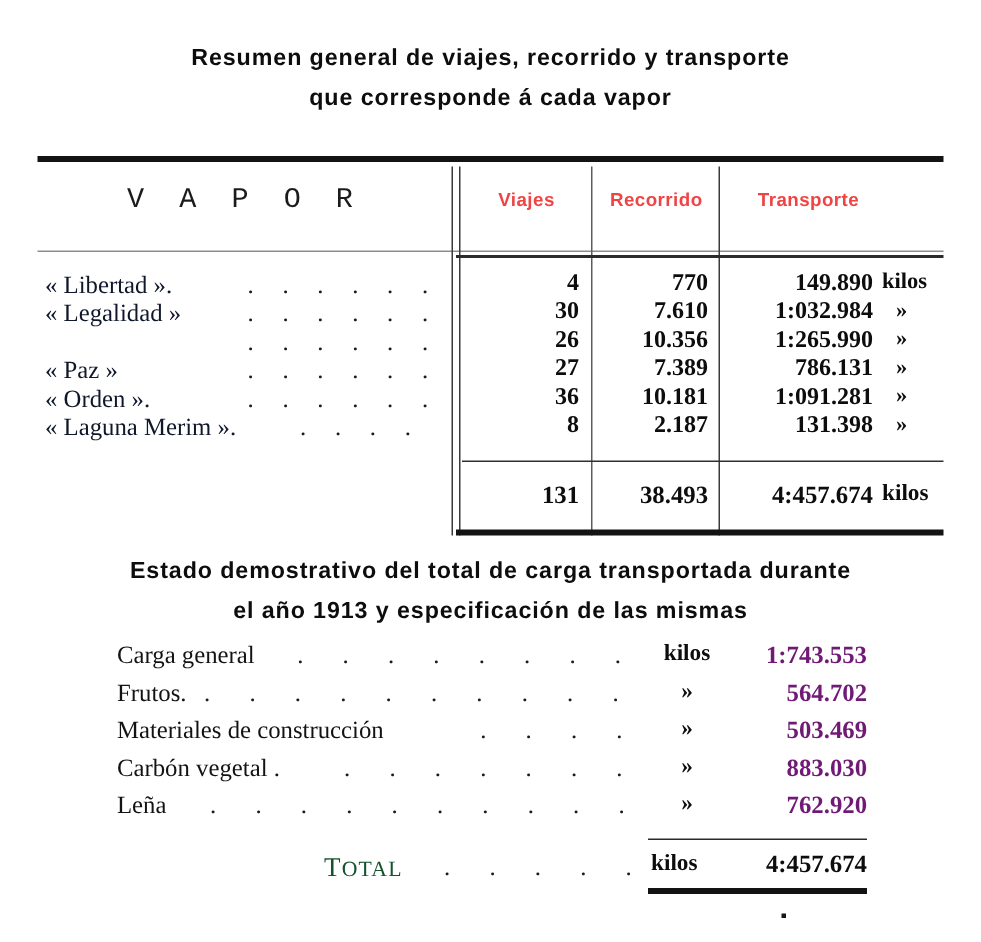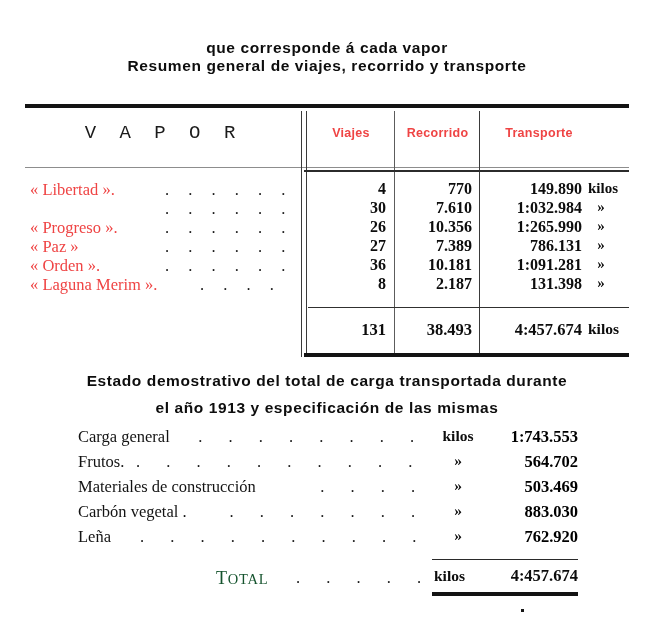--- a/index.html
+++ b/index.html
@@ -307,8 +307,8 @@
 <body>
 
 <div id="title-block">
+  <div class="doc-title line1">Resumen general de viajes, recorrido y transporte</div>
   <div class="doc-title line2">que corresponde á cada vapor</div>
-  <div class="doc-title line1">Resumen general de viajes, recorrido y transporte</div>
 </div>
 
 <div id="vessel-table">

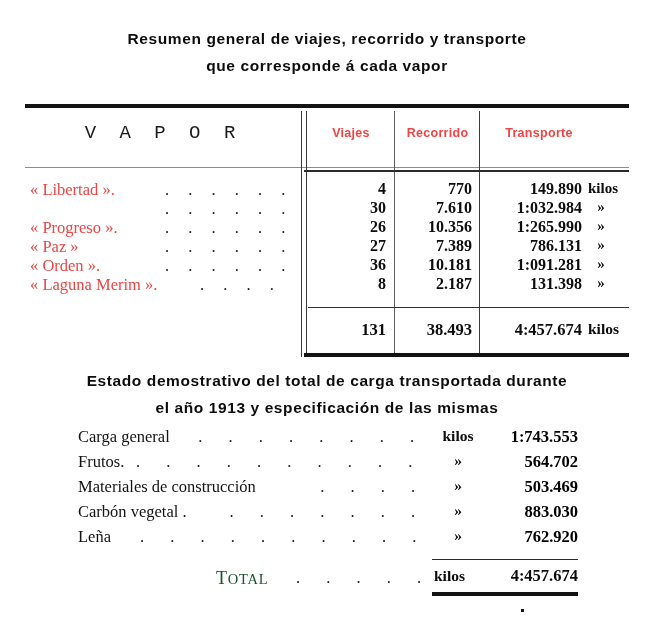--- a/index.html
+++ b/index.html
@@ -134,7 +134,7 @@
     position: absolute;
     left: 5px; top: 0;
     font-size: 16.5px;
-    color: #ef4444;
+    color: #0f172a;
     white-space: nowrap;
   }
   .leader {

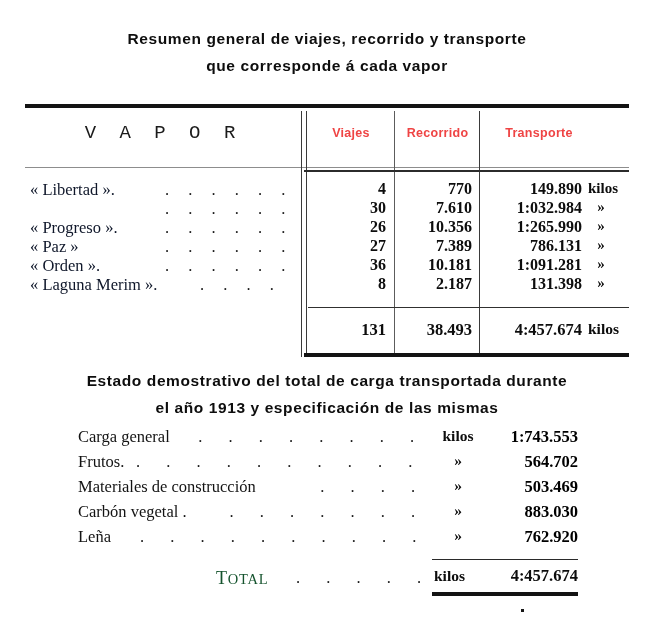--- a/index.html
+++ b/index.html
@@ -342,6 +342,7 @@
       </div>
 
       <div class="drow">
+        <span class="vessel-name">« Legalidad »</span>
         <span class="leader">.   .   .   .   .   .</span>
         <span class="num c-viajes">30</span>
         <span class="num c-recorrido">7.610</span>

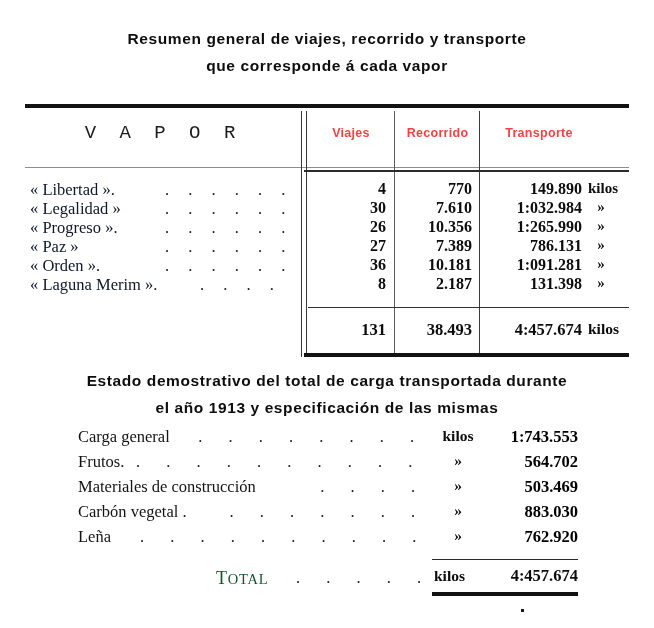--- a/index.html
+++ b/index.html
@@ -351,7 +351,6 @@
       </div>
 
       <div class="drow">
-        <span class="vessel-name">« Progreso ».</span>
         <span class="leader">.   .   .   .   .   .</span>
         <span class="num c-viajes">26</span>
         <span class="num c-recorrido">10.356</span>

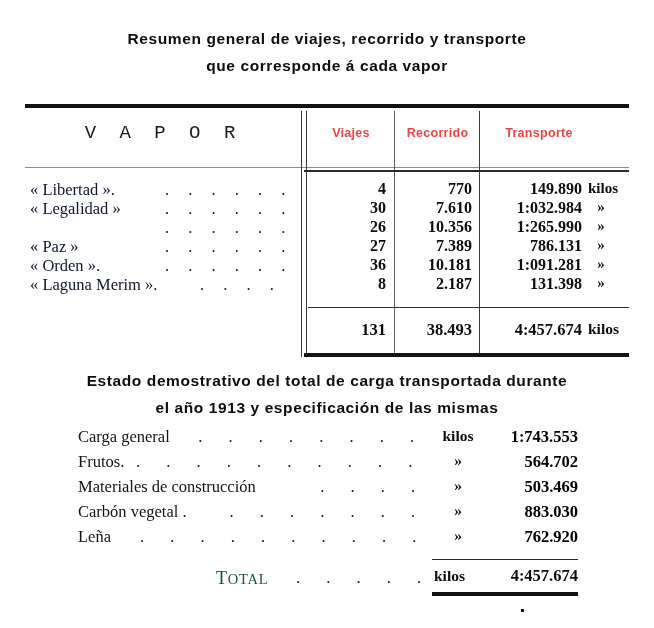--- a/index.html
+++ b/index.html
@@ -236,7 +236,7 @@
     font-weight: bold;
     font-size: 16.5px;
     text-align: right;
-    color: #000000;
+    color: #701a75;
   }
 
   

